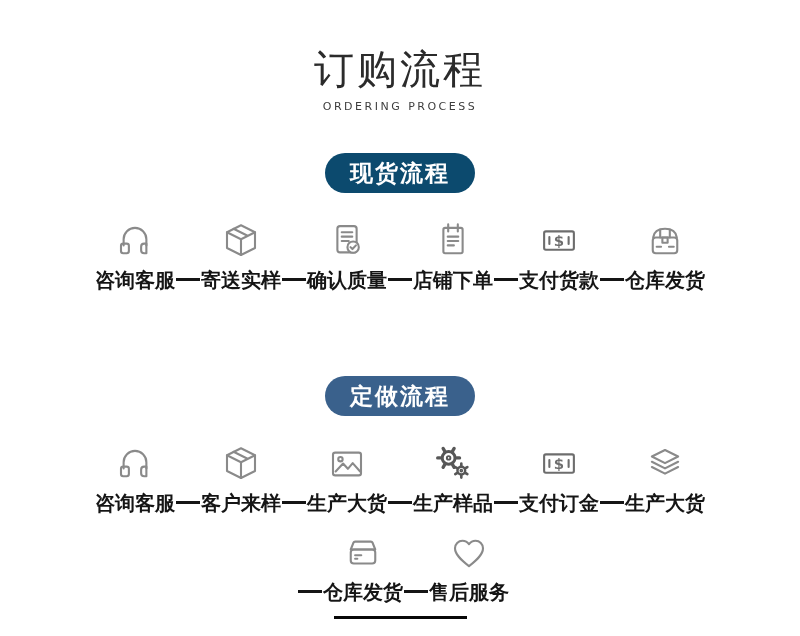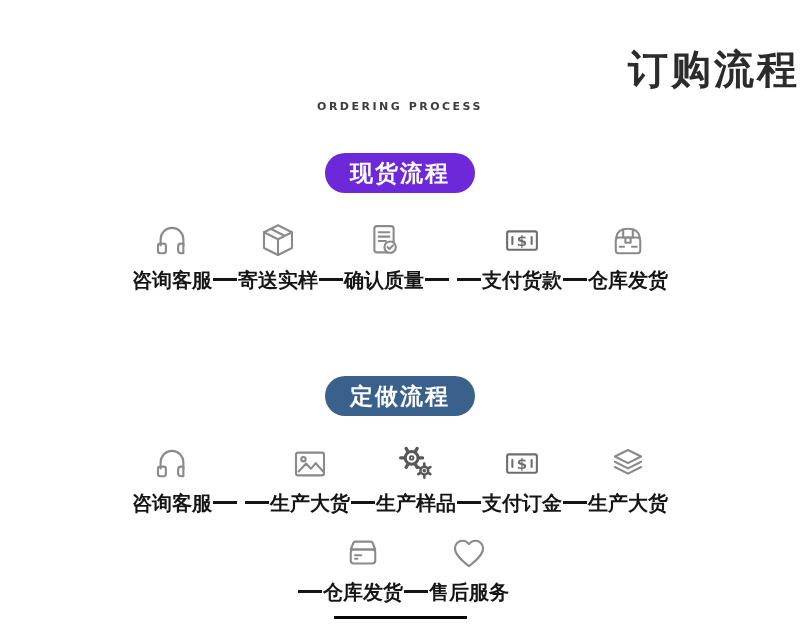--- a/index.html
+++ b/index.html
@@ -13,8 +13,8 @@
   
   .hdr{padding-top:46px;text-align:center;}
   .title{
-    font-size:40px;line-height:46px;font-weight:700;
-    color:#2b2b2b;letter-spacing:3px;text-align:right;
+    font-size:40px;line-height:46px;font-weight:400;
+    color:#2b2b2b;letter-spacing:3px;
   }
   .subtitle{
     margin-top:8px;font-size:11px;font-weight:bold;

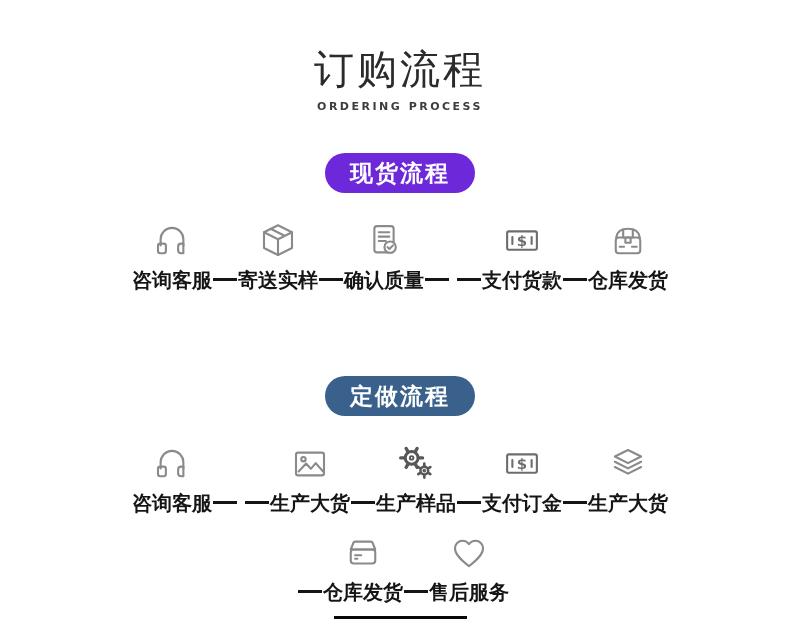--- a/index.html
+++ b/index.html
@@ -17,7 +17,7 @@
     color:#2b2b2b;letter-spacing:3px;
   }
   .subtitle{
-    margin-top:8px;font-size:11px;font-weight:bold;
+    margin-top:8px;font-size:11px;font-weight:normal;
     letter-spacing:2.5px;color:#3d3d3d;
   }
   

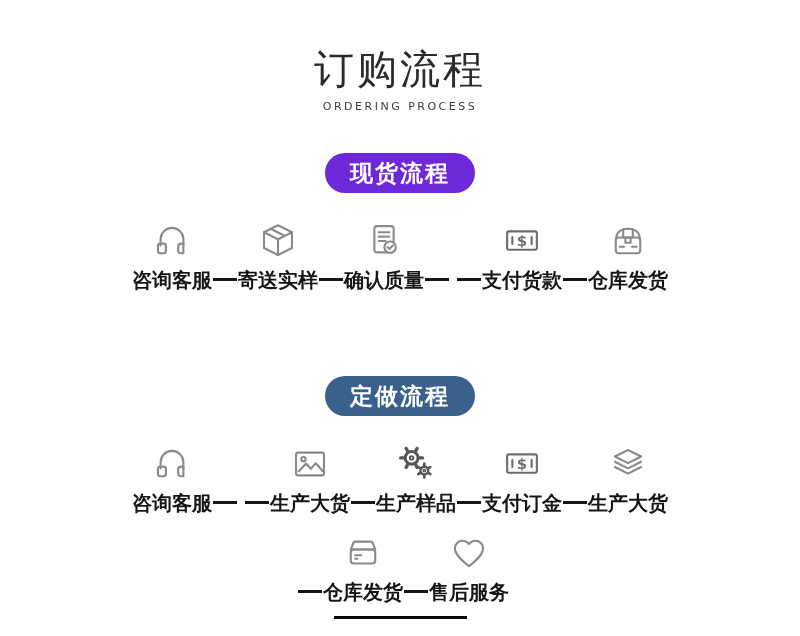--- a/index.html
+++ b/index.html
@@ -66,7 +66,7 @@
     <div class="subtitle" data-name="page-subtitle">ORDERING PROCESS</div>
   </div>
 
-  <div class="badge first" data-name="badge-instock-process" style="background: #6d28d9; color: rgb(255, 255, 255);">现货流程</div>
+  <div class="badge first" data-name="badge-instock-process" style="background: #0c4a6e; color: rgb(255, 255, 255);">现货流程</div>
   <div class="flow-row" data-name="flow-row-instock">
       <div class="step" data-name="flow-step">
         <div class="icon" data-name="headset-icon">

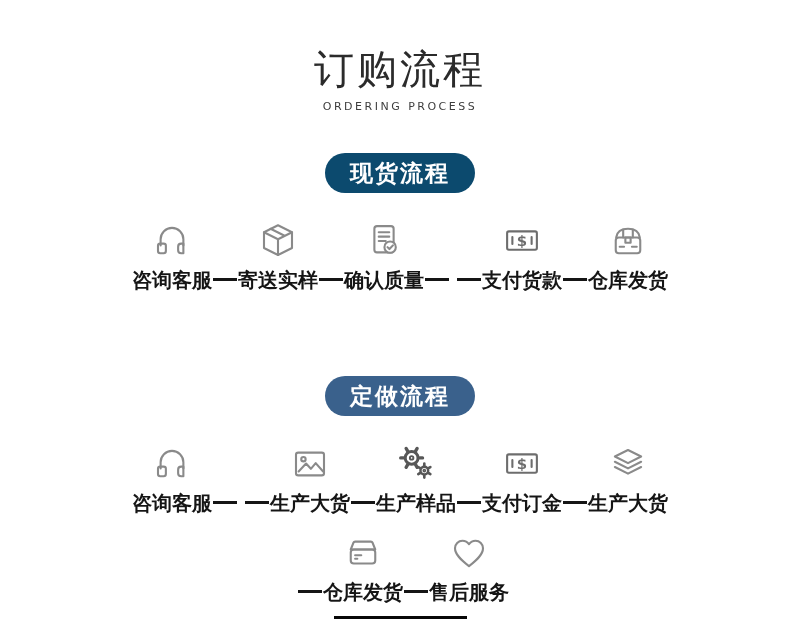--- a/index.html
+++ b/index.html
@@ -101,6 +101,16 @@
         <div class="label" data-name="step-label">确认质量</div>
       </div>
       <div class="connector" data-name="flow-connector" style="background: rgb(21, 21, 21);"></div>
+      <div class="step" data-name="flow-step">
+        <div class="icon" data-name="clipboard-icon">
+          <svg viewBox="0 0 48 48" fill="none" stroke="currentColor" stroke-width="2.4" stroke-linecap="round" stroke-linejoin="round">
+            <rect x="13" y="9" width="22" height="29" rx="2"></rect>
+            <path d="M18.5 5v8M29.5 5v8"></path>
+            <path d="M18 19h12M18 24h12M18 29h7"></path>
+          </svg>
+        </div>
+        <div class="label" data-name="step-label">店铺下单</div>
+      </div>
       <div class="connector" data-name="flow-connector" style="background: rgb(21, 21, 21);"></div>
       <div class="step" data-name="flow-step">
         <div class="icon" data-name="banknote-icon">

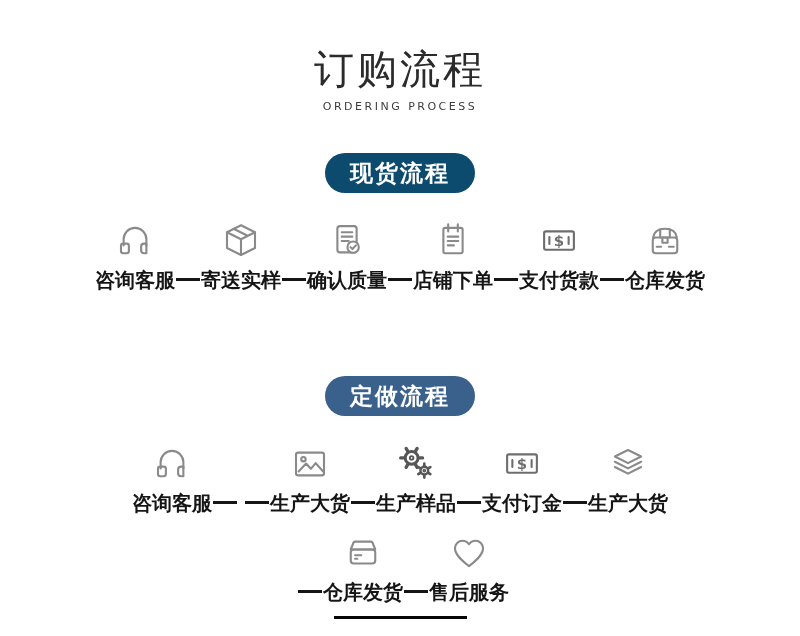--- a/index.html
+++ b/index.html
@@ -150,6 +150,15 @@
         <div class="label" data-name="step-label">咨询客服</div>
       </div>
       <div class="connector" data-name="flow-connector" style="background: rgb(21, 21, 21);"></div>
+      <div class="step" data-name="flow-step">
+        <div class="icon" data-name="package-cube-icon">
+          <svg viewBox="0 0 48 48" fill="none" stroke="currentColor" stroke-width="2.4" stroke-linecap="round" stroke-linejoin="round">
+            <path d="M24 6l16 8v18l-16 8-16-8V14z"></path>
+            <path d="M8 14l16 8 16-8M24 22v18M15.5 10l16 8"></path>
+          </svg>
+        </div>
+        <div class="label" data-name="step-label">客户来样</div>
+      </div>
       <div class="connector" data-name="flow-connector" style="background: rgb(21, 21, 21);"></div>
       <div class="step" data-name="flow-step">
         <div class="icon" data-name="image-icon">

